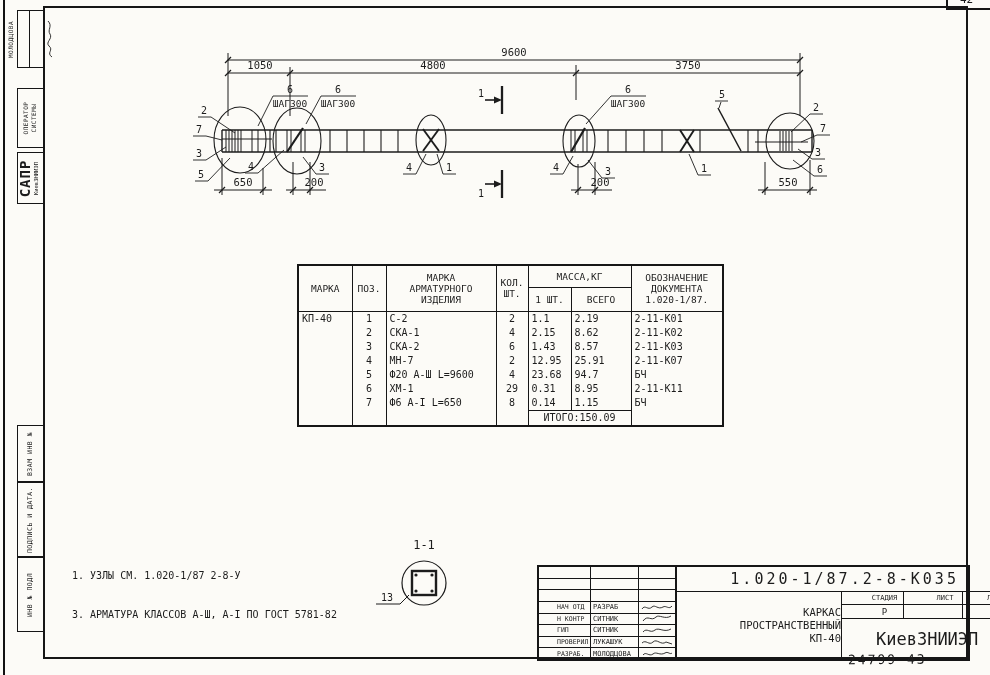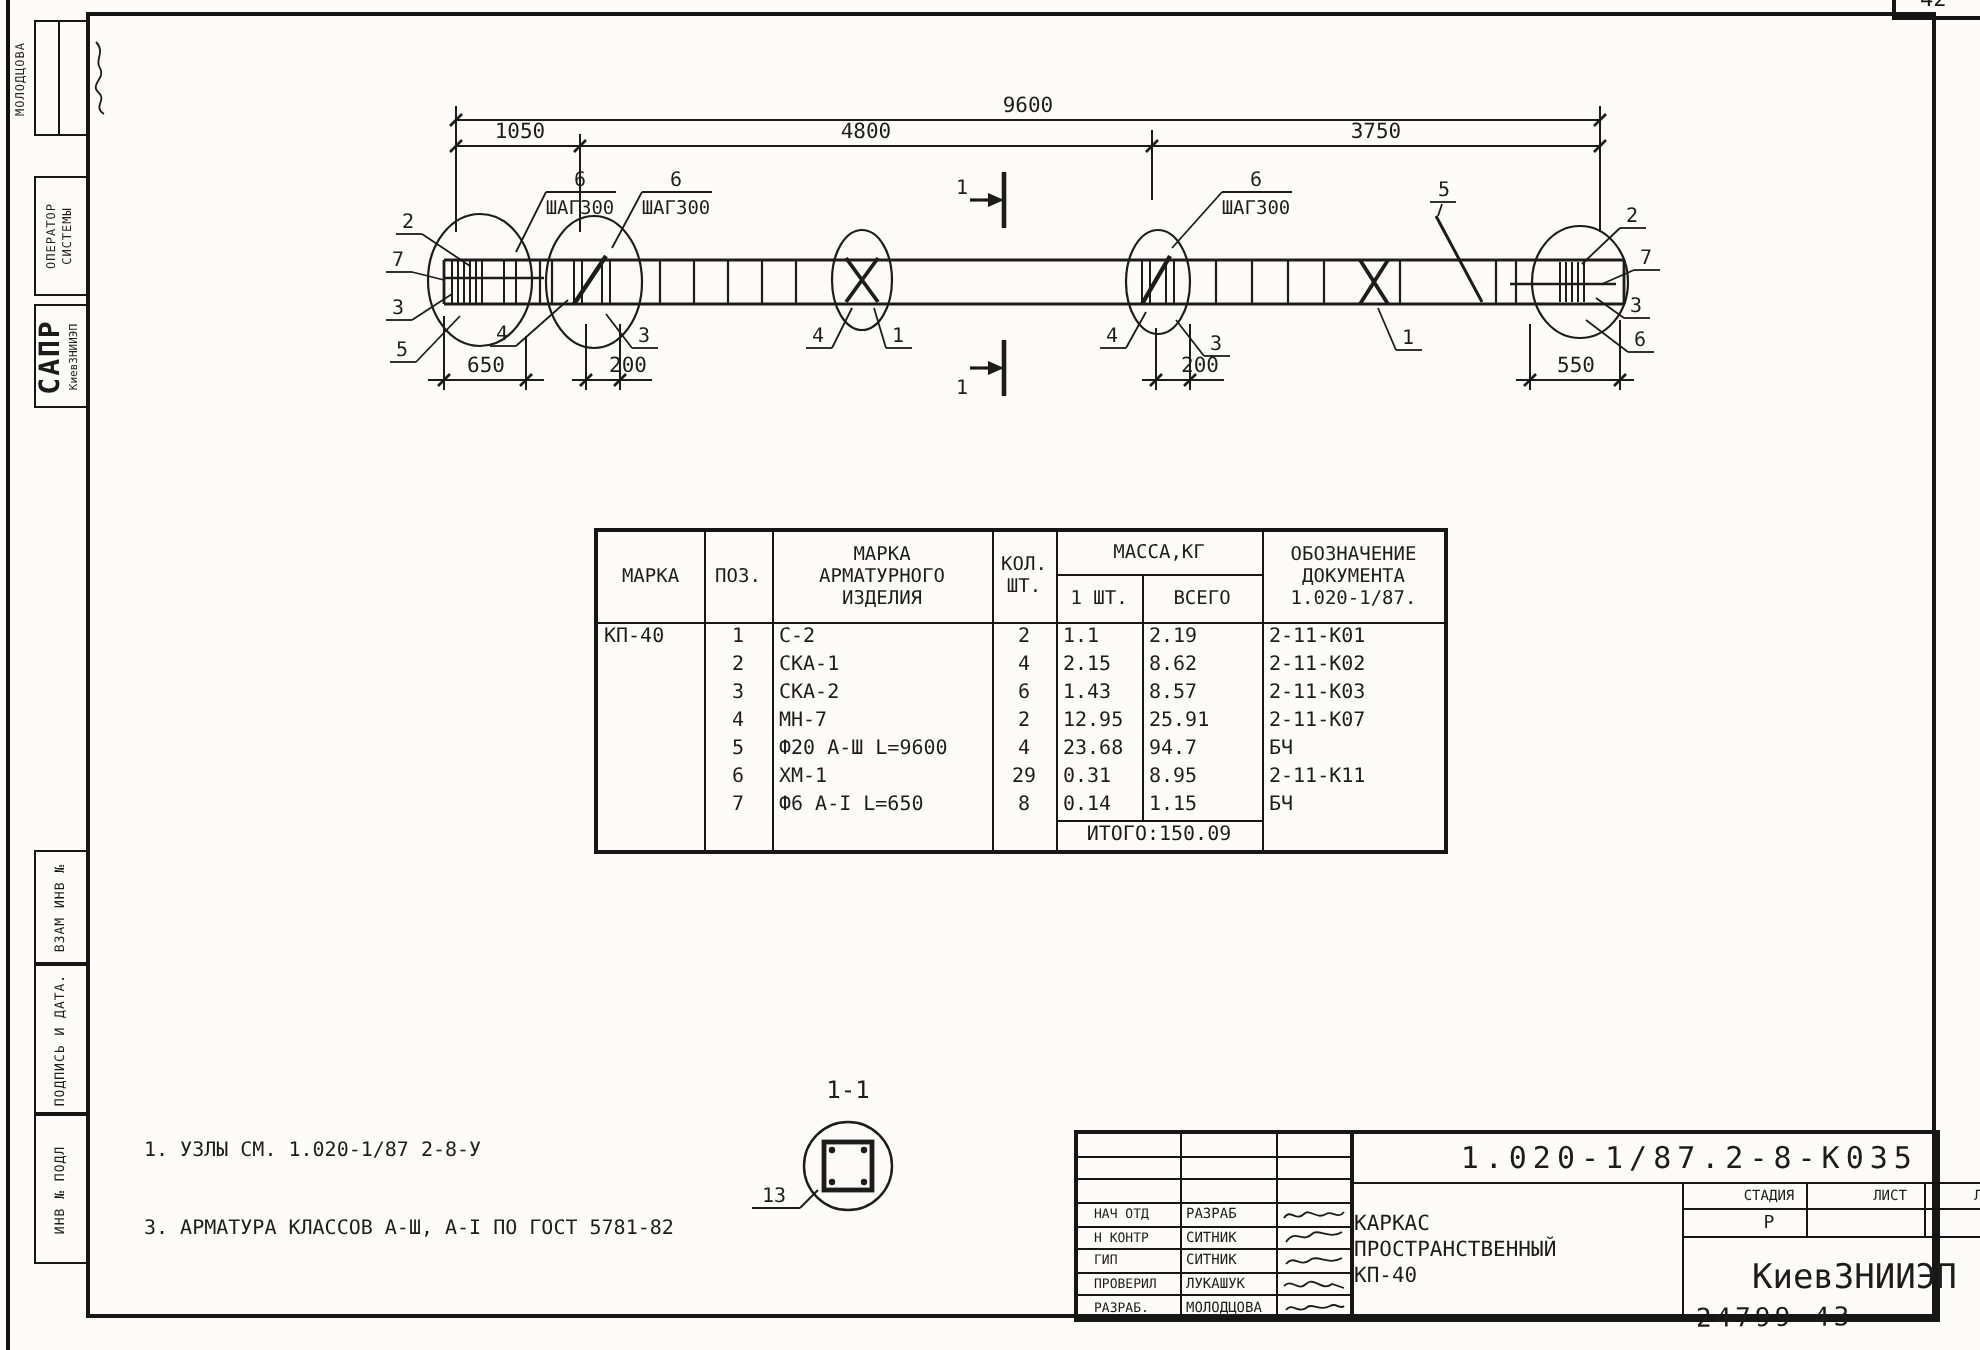--- a/index.html
+++ b/index.html
@@ -39,7 +39,7 @@
   .tb-left{width:158px;border-right:1.6px solid #161616;box-sizing:border-box;display:flex;flex-direction:column;}
   .tb-row{display:flex;flex:1;border-bottom:1.2px solid #161616;box-sizing:border-box;}
   .tb-row:last-child{border-bottom:none;}
-  .tb-role{width:52px;border-right:1.2px solid #161616;font-size:6.5px;display:flex;align-items:center;padding-left:8px;box-sizing:border-box;}
+  .tb-role{width:52px;border-right:1.2px solid #161616;font-size:6.5px;display:flex;align-items:center;padding-left:18px;box-sizing:border-box;}
   .tb-name{width:48px;border-right:1.2px solid #161616;font-size:7px;display:flex;align-items:center;padding-left:2px;box-sizing:border-box;}
   .tb-sig{width:37px;border-right:1.2px solid #161616;display:flex;align-items:center;justify-content:center;box-sizing:border-box;overflow:hidden;}
   .tb-dt{flex:1;}

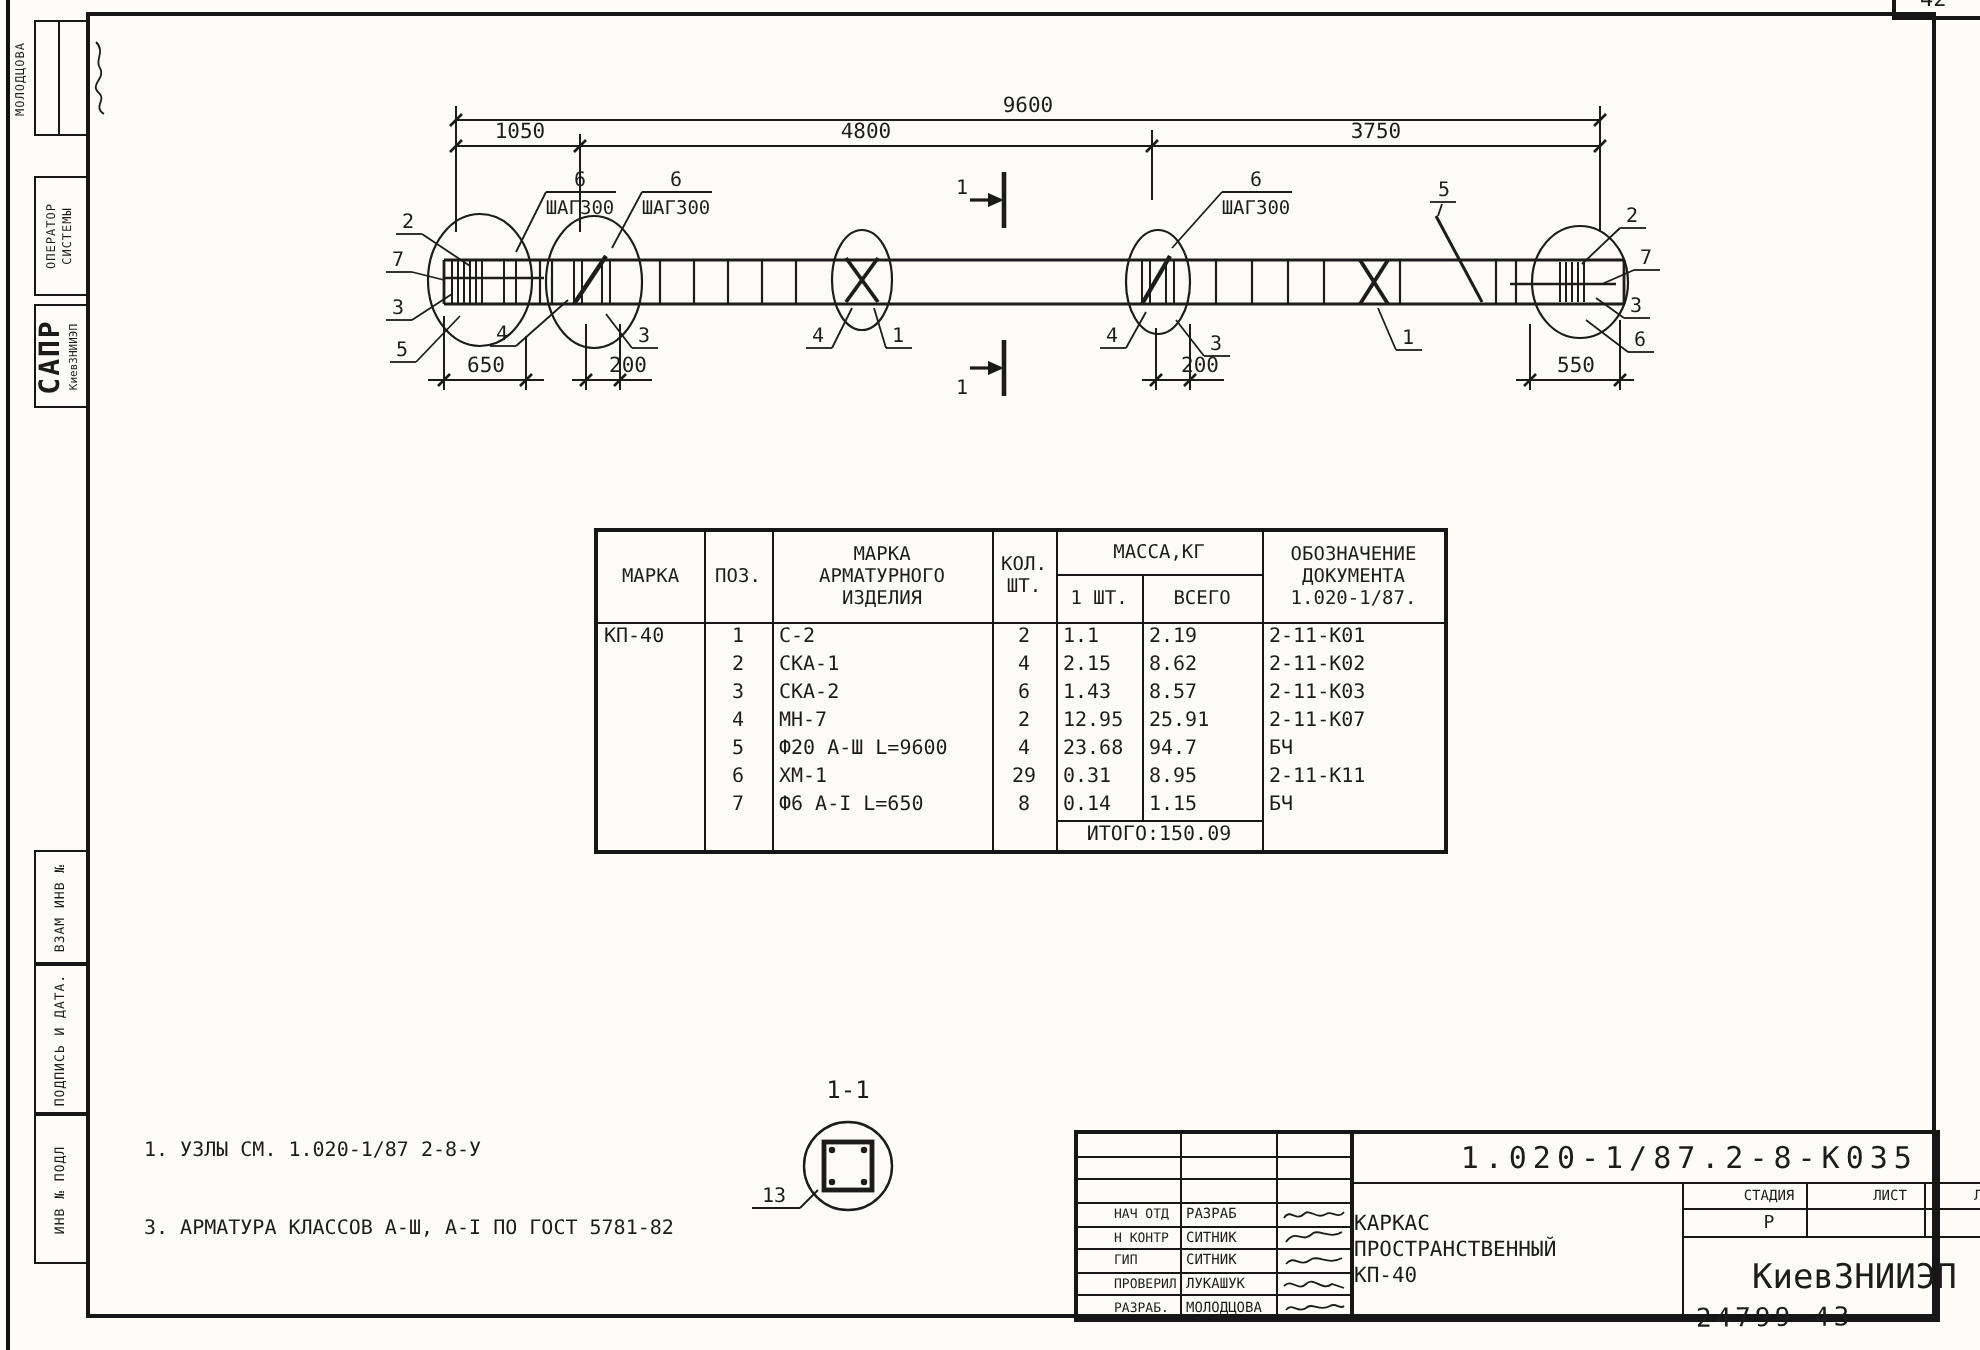--- a/index.html
+++ b/index.html
@@ -48,7 +48,7 @@
           font-size:15px;letter-spacing:3px;}
   .tb-bottom{flex:1;display:flex;}
   .tb-title{width:165px;border-right:1.6px solid #161616;box-sizing:border-box;display:flex;flex-direction:column;
-            align-items:flex-start;justify-content:center;font-size:10.5px;line-height:13px;text-align:center;}
+            align-items:flex-end;justify-content:center;font-size:10.5px;line-height:13px;text-align:center;}
   .tb-meta{flex:1;display:flex;flex-direction:column;}
   .tb-meta-head{display:flex;height:12px;border-bottom:1.2px solid #161616;}
   .tb-meta-vals{display:flex;height:13px;border-bottom:1.4px solid #161616;}

